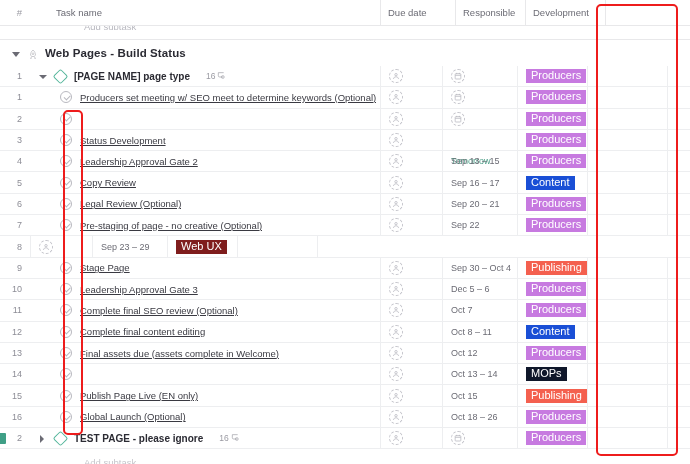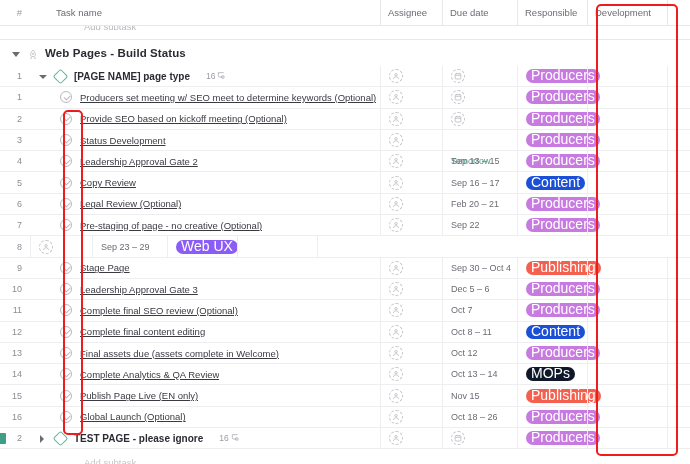--- a/index.html
+++ b/index.html
@@ -200,7 +200,6 @@
   <div class="hdr">
     <div class="col-num">#</div>
     <div class="col-name">Task name</div>
-    <div class="col-asg sep">Assignee</div>
     <div class="col-due sep">Due date</div>
     <div class="col-resp sep">Responsible</div>
     <div class="col-dep sep">Development</div>

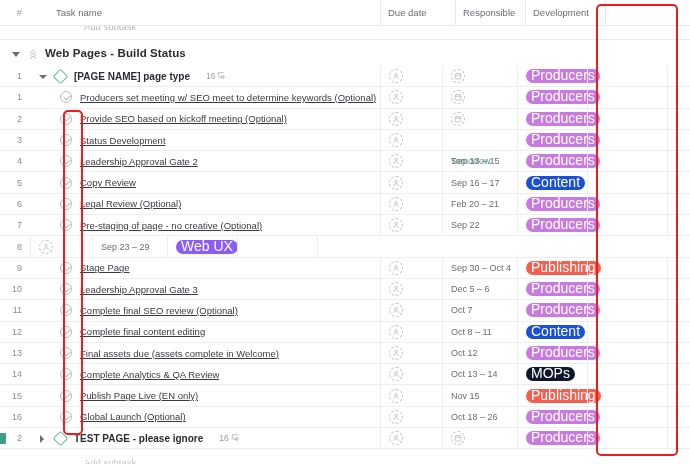--- a/index.html
+++ b/index.html
@@ -161,8 +161,8 @@
   .badge {
     display: inline-block;
     padding: 1px 5px 2px 5px;
-    border-radius: 7px;
-    font-size: 14px;
+    border-radius: 0;
+    font-size: 11px;
     line-height: 11px;
     white-space: nowrap;
     color: #ffffff;

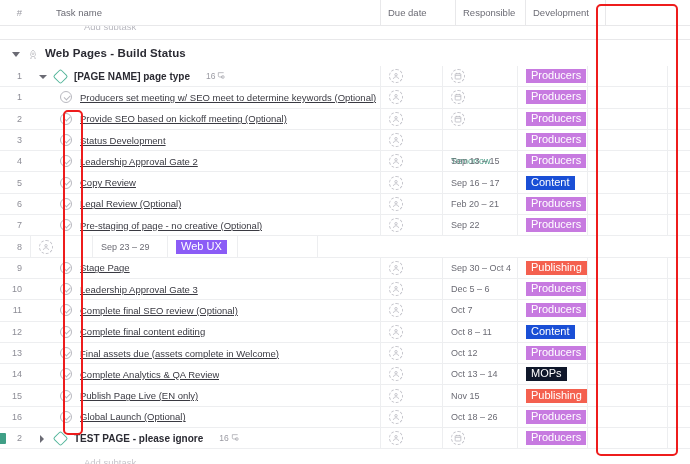--- a/index.html
+++ b/index.html
@@ -291,7 +291,6 @@
         <div class="col-num">2</div>
         <div class="col-name name-cell indent-sub">
           <span class="check-circle"></span>
-          <span class="task-text">Provide SEO based on kickoff meeting (Optional)</span>
         </div>
         <div class="col-asg cell-border cell-center">
           <span class="dash-circle">

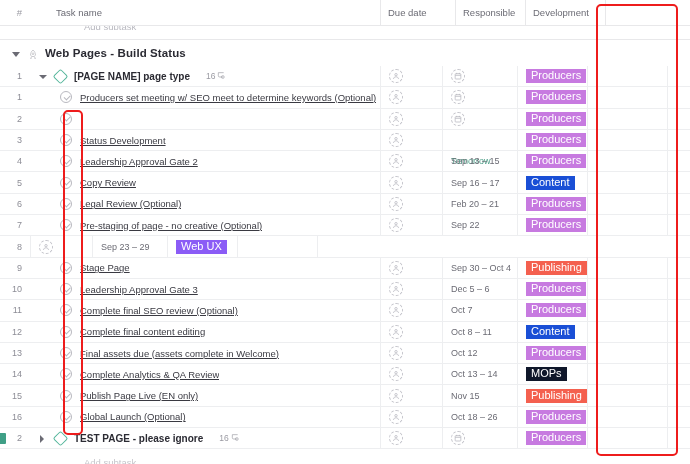--- a/index.html
+++ b/index.html
@@ -398,7 +398,7 @@
           </span>
         </div>
         <div class="col-due cell-border cell-center">
-          <span class="due-text">Feb 20 – 21</span>
+          <span class="due-text">Sep 20 – 21</span>
         </div>
         <div class="col-resp cell-border cell-center">
           <span class="badge" style="background: rgb(199, 122, 224);">Producers</span>

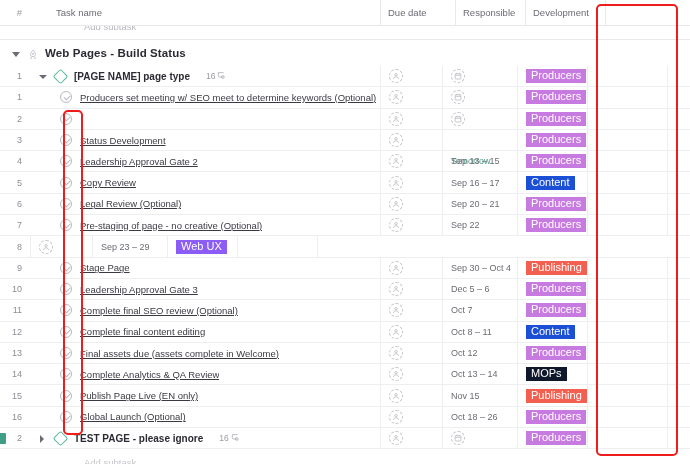--- a/index.html
+++ b/index.html
@@ -443,7 +443,7 @@
           <span class="due-text">Sep 23 – 29</span>
         </div>
         <div class="col-resp cell-border cell-center">
-          <span class="badge" style="background: #8b5cf6;">Web UX</span>
+          <span class="badge" style="background: #7f1d1d;">Web UX</span>
         </div>
         <div class="col-dep cell-border"></div>
         <div class="col-tail cell-border"></div>

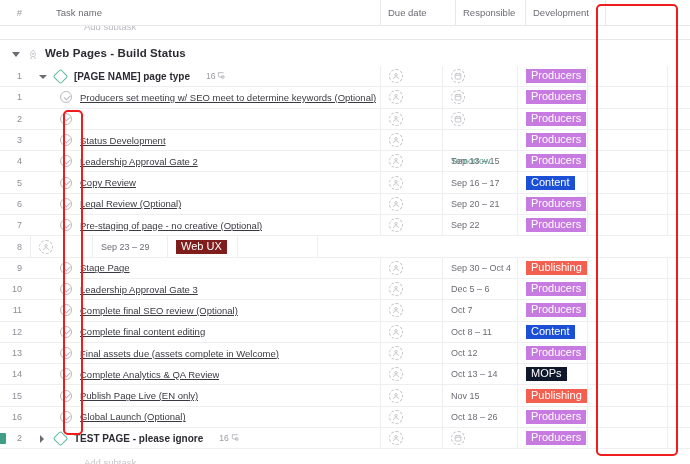--- a/index.html
+++ b/index.html
@@ -567,7 +567,6 @@
         <div class="col-num">14</div>
         <div class="col-name name-cell indent-sub">
           <span class="check-circle"></span>
-          <span class="task-text">Complete Analytics &amp; QA Review</span>
         </div>
         <div class="col-asg cell-border cell-center">
           <span class="dash-circle">

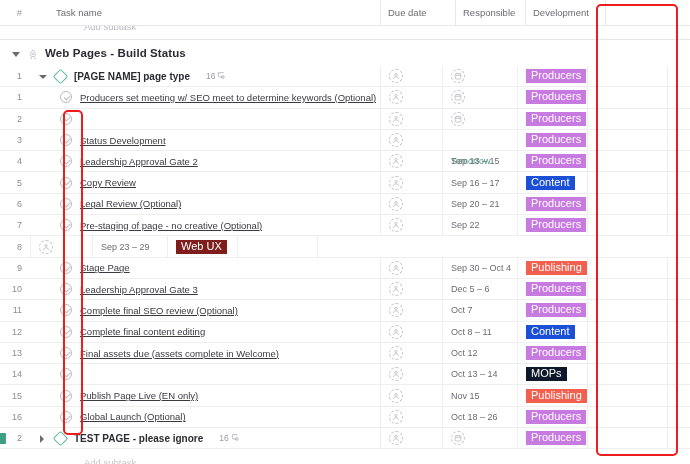--- a/index.html
+++ b/index.html
@@ -600,7 +600,7 @@
           </span>
         </div>
         <div class="col-due cell-border cell-center">
-          <span class="due-text">Nov 15</span>
+          <span class="due-text">Oct 15</span>
         </div>
         <div class="col-resp cell-border cell-center">
           <span class="badge" style="background: rgb(244, 96, 79);">Publishing</span>

